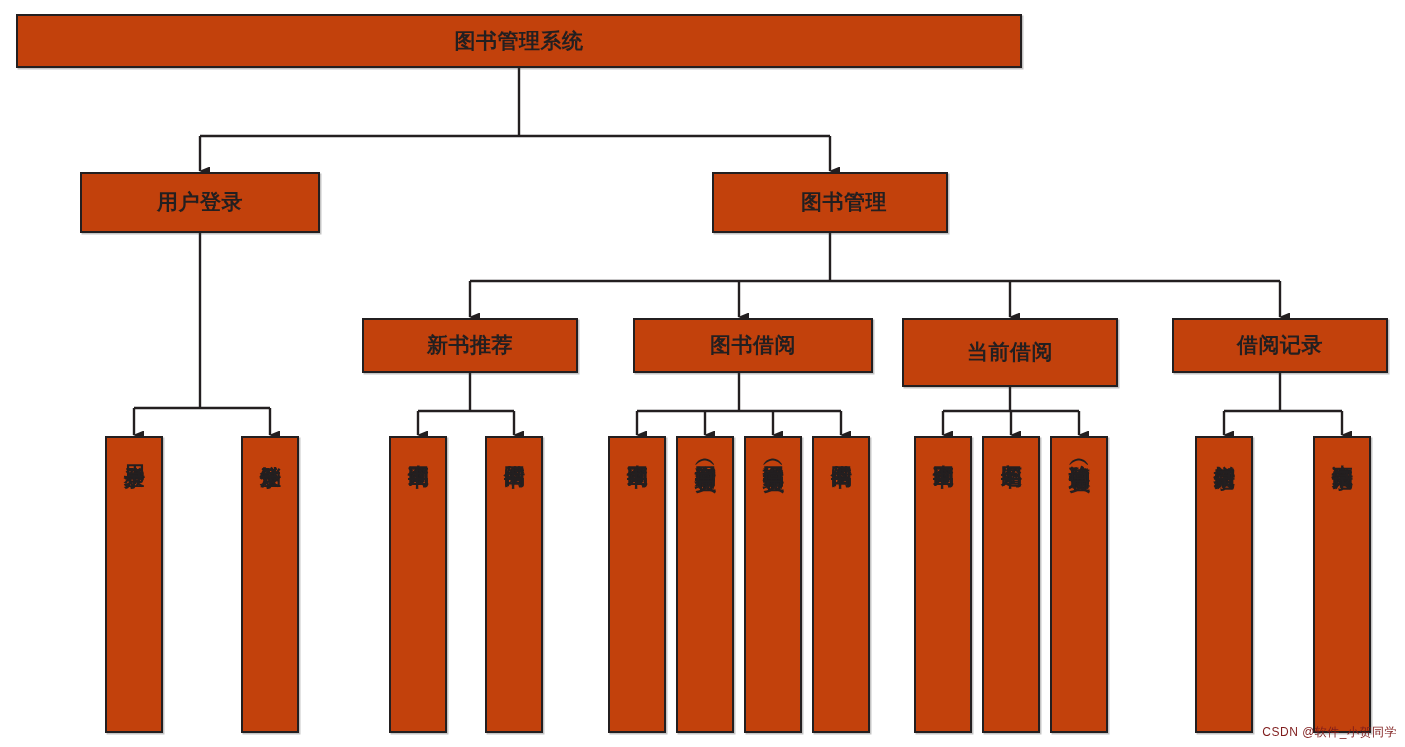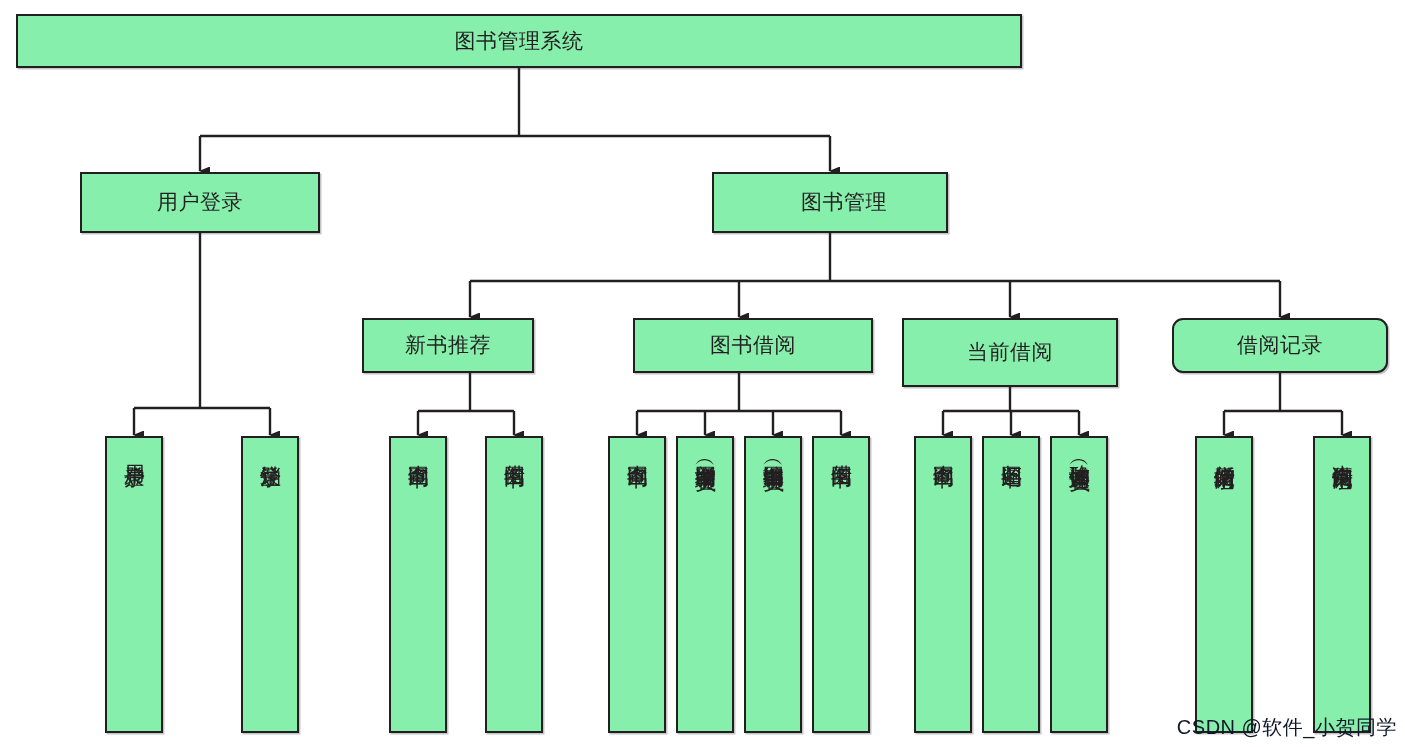--- a/index.html
+++ b/index.html
@@ -27,12 +27,13 @@
     position: absolute;
     box-sizing: border-box;
     border: 2px solid #231f20;
-    background: #86efac;
+    background: #c2410c;
     color: #231f20;
     display: flex;
     align-items: center;
     justify-content: center;
     box-shadow: 1.5px 1.5px 0 rgba(60,60,60,0.30);
+    font-weight: bold;
   }
   .node .lbl {
     font-size: 21px;

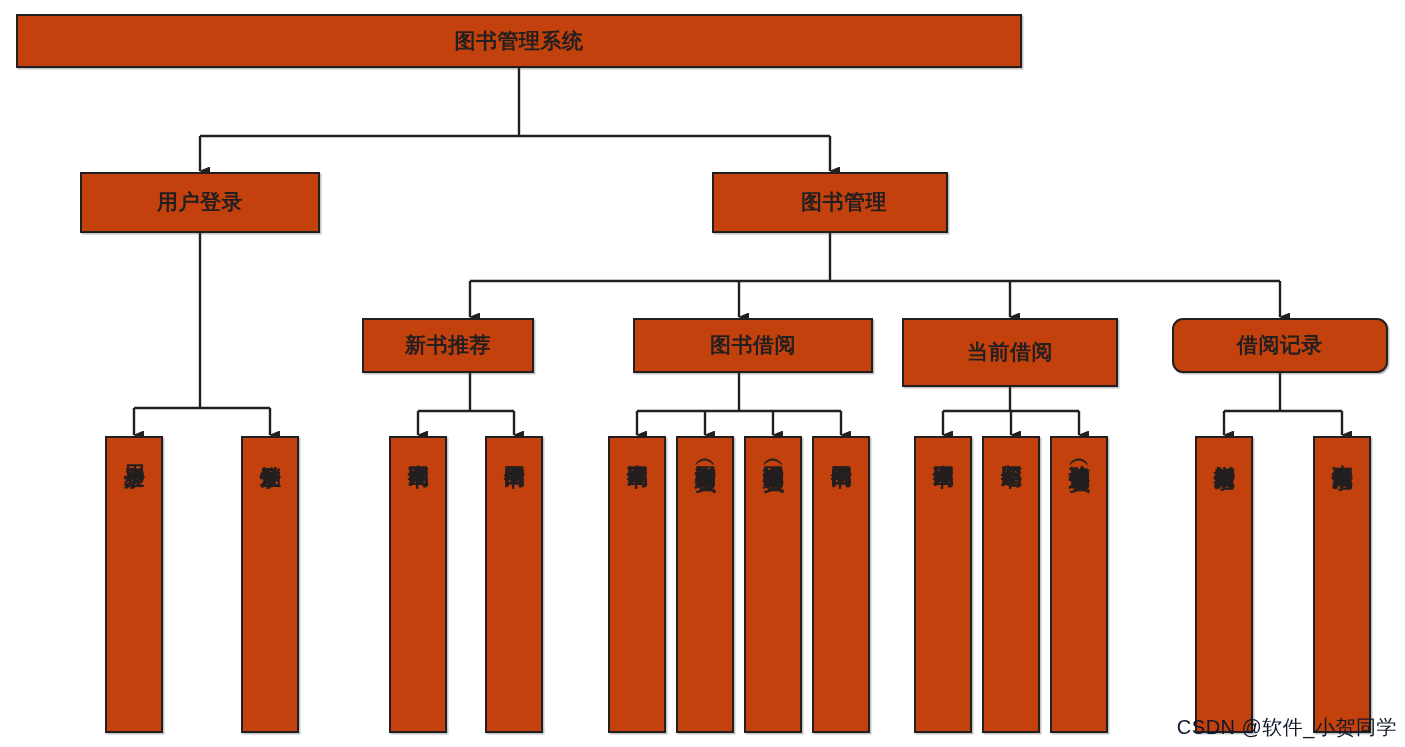--- a/index.html
+++ b/index.html
@@ -126,7 +126,7 @@
       <div class="node" style="left: 712px; top: 172px; width: 236px; height: 61px; padding-left: 28px;">
         <span class="lbl">图书管理</span>
       </div>
-      <div class="node" style="left: 362px; top: 318px; width: 172px; height: 55px;">
+      <div class="node" style="left: 362px; top: 318px; width: 216px; height: 55px;">
         <span class="lbl">新书推荐</span>
       </div>
       <div class="node" style="left: 633px; top: 318px; width: 240px; height: 55px;">

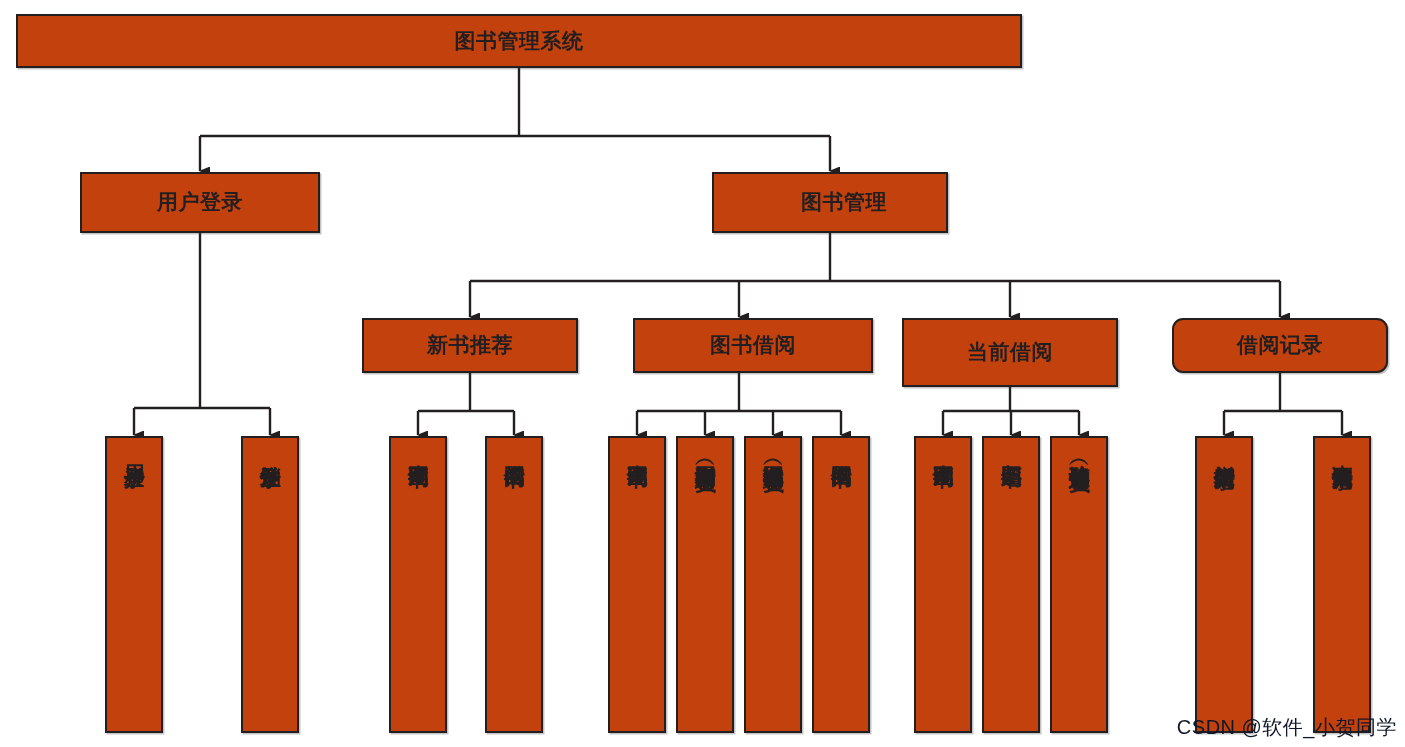--- a/index.html
+++ b/index.html
@@ -135,7 +135,7 @@
       <div class="node" style="left: 902px; top: 318px; width: 216px; height: 69px;">
         <span class="lbl">当前借阅</span>
       </div>
-      <div class="node" style="left: 1172px; top: 318px; width: 216px; height: 55px; border-radius: 11px;">
+      <div class="node" style="left: 1172px; top: 318px; width: 216px; height: 55px;">
         <span class="lbl">借阅记录</span>
       </div>
       <div class="node vertical" style="left: 105px; top: 436px; width: 58px; height: 297px;">

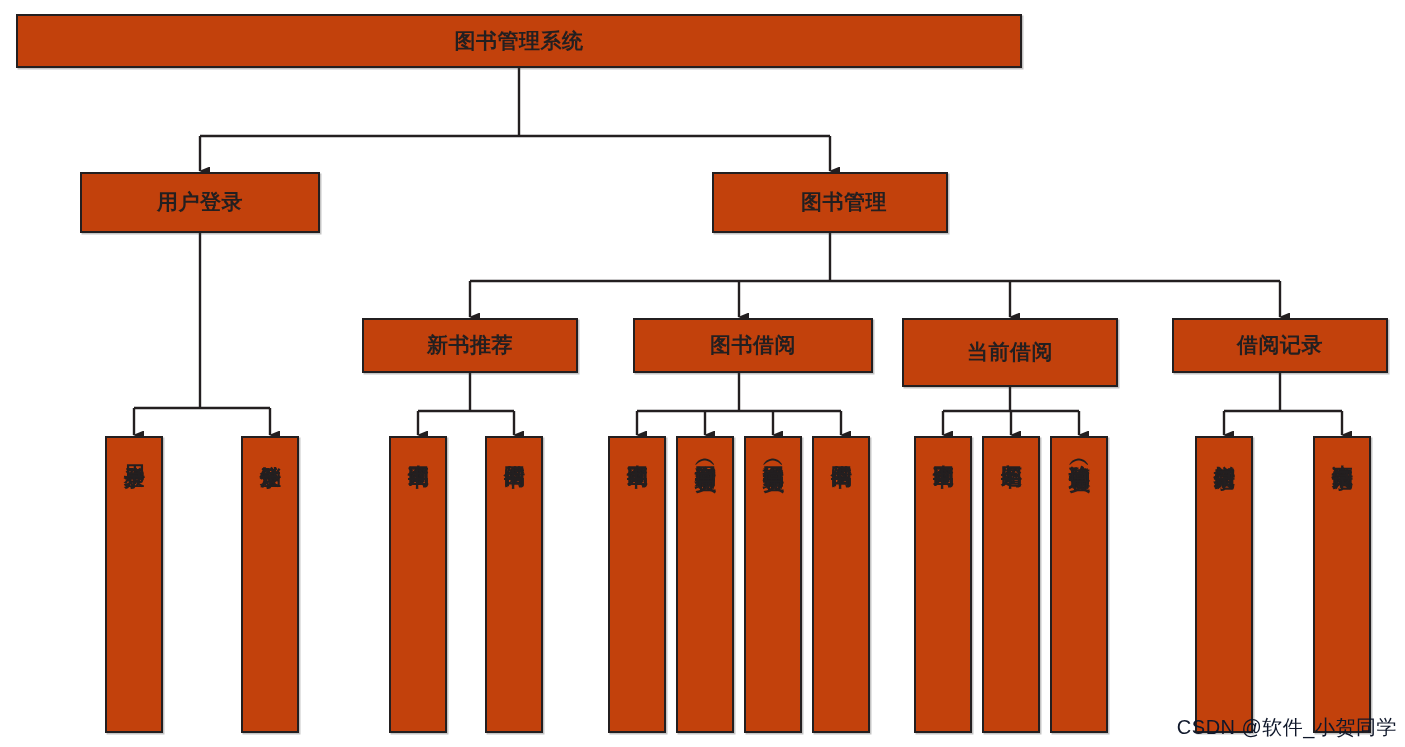--- a/index.html
+++ b/index.html
@@ -61,8 +61,8 @@
     position: absolute;
     right: 8px;
     bottom: 6px;
-    font-size: 20px;
-    color: #0f172a;
+    font-size: 12px;
+    color: #7f1d1d;
     letter-spacing: 0.5px;
     white-space: nowrap;
     user-select: none;

